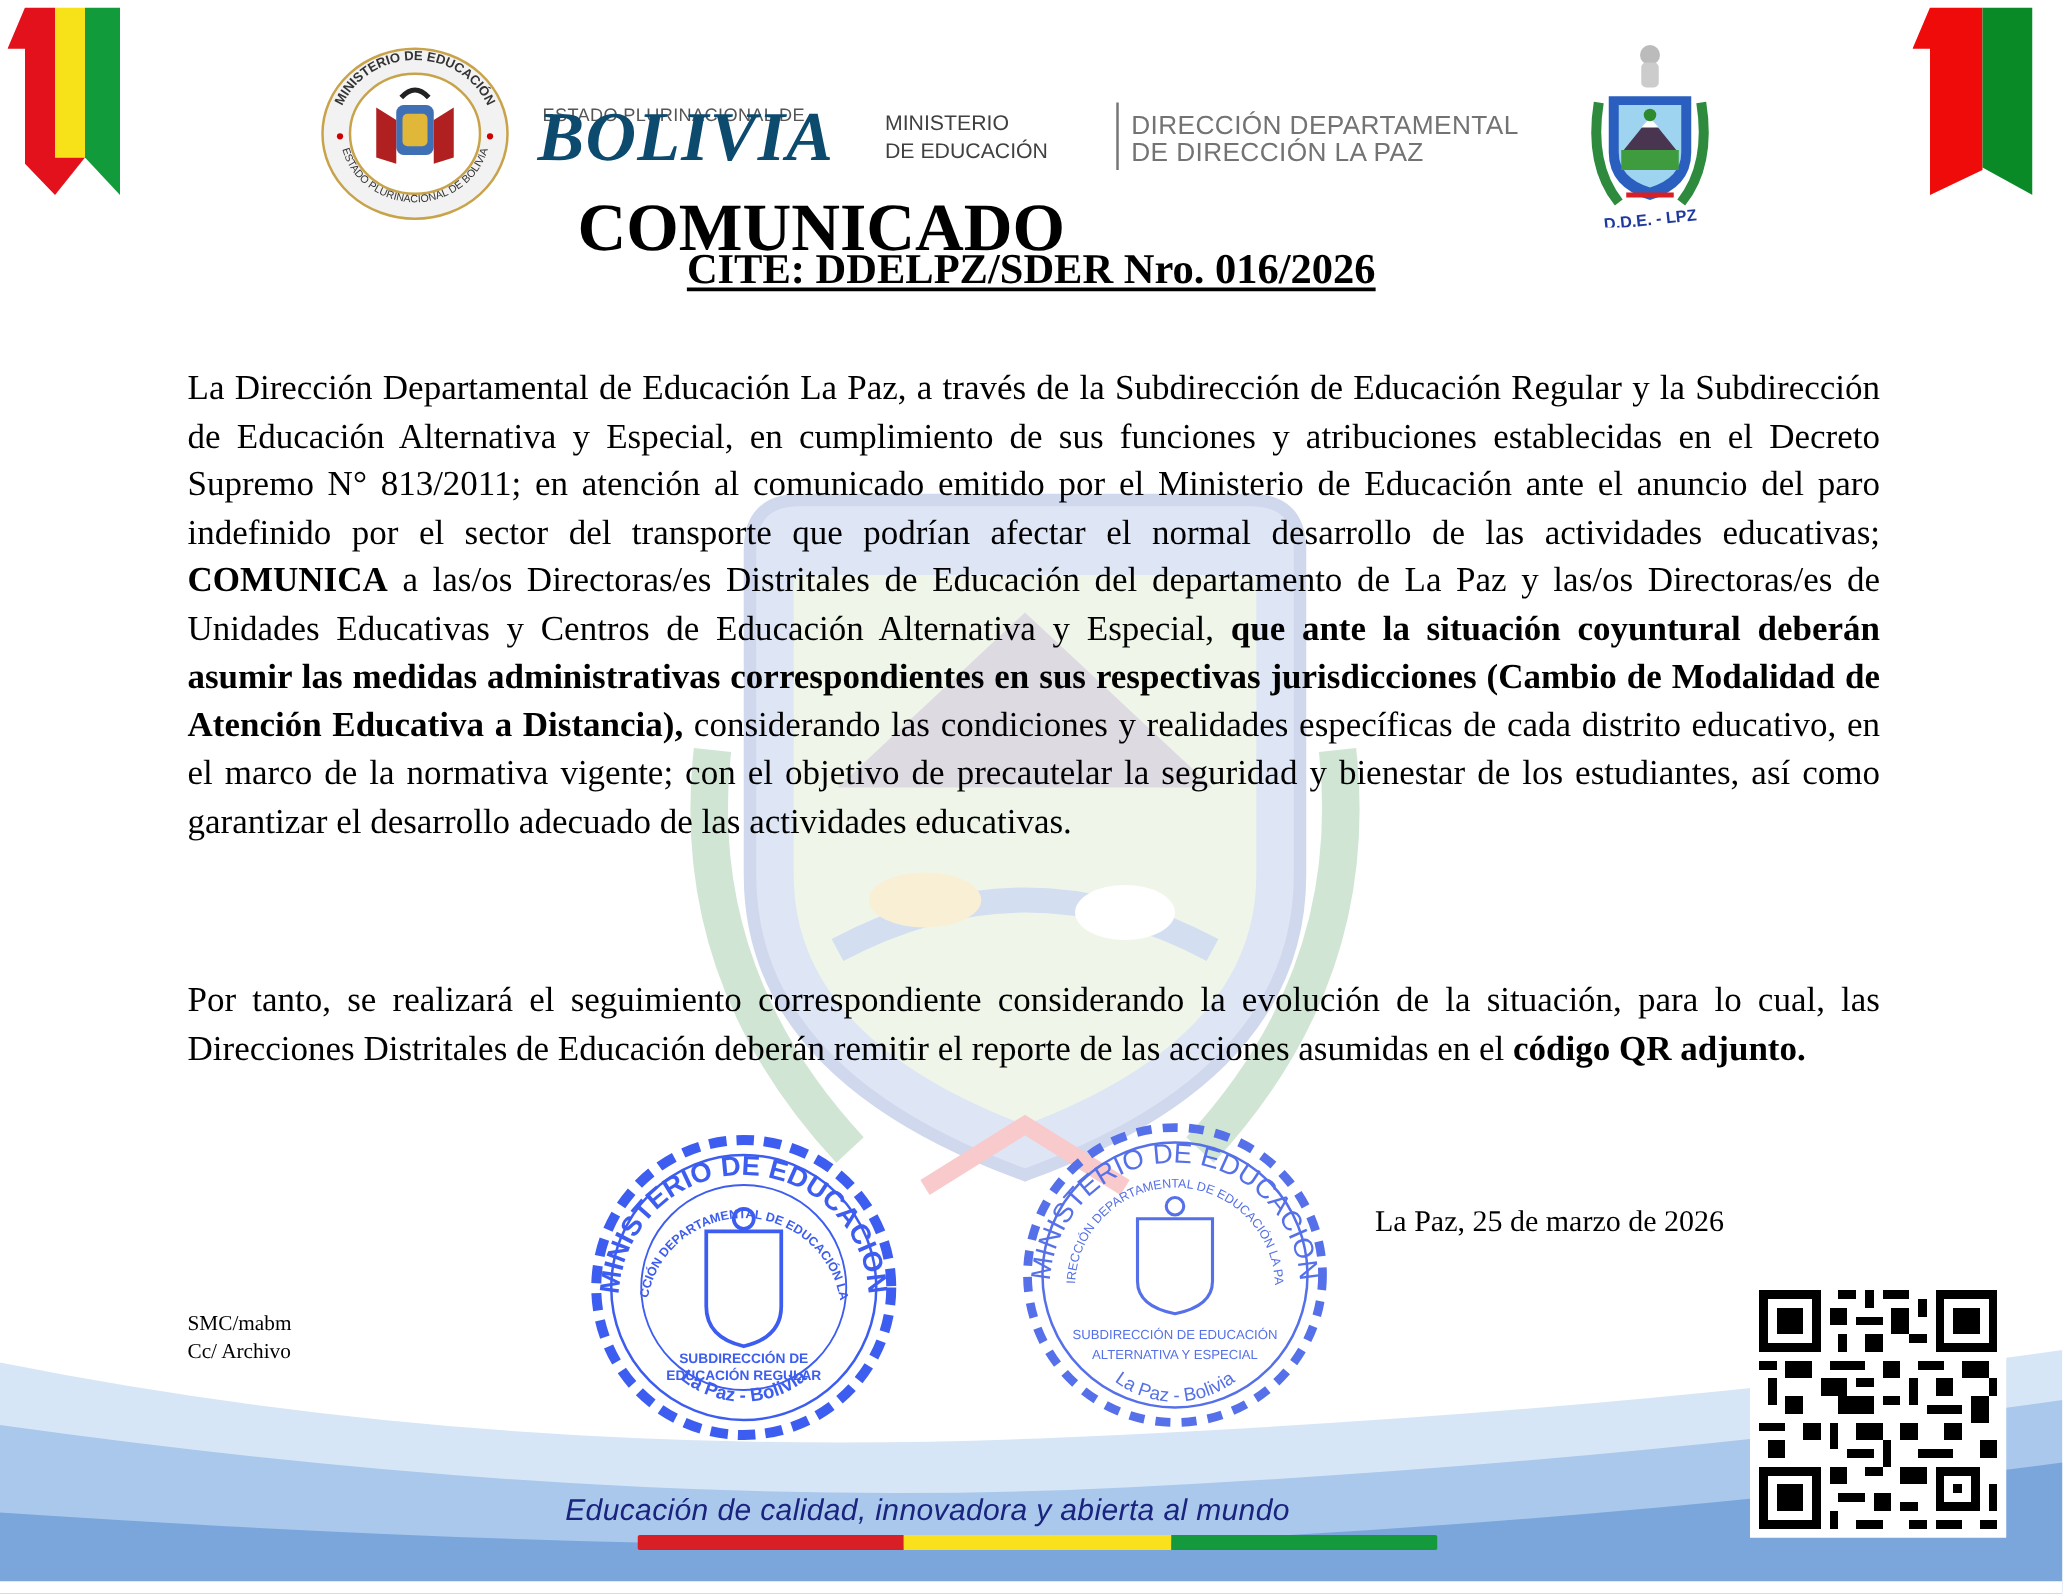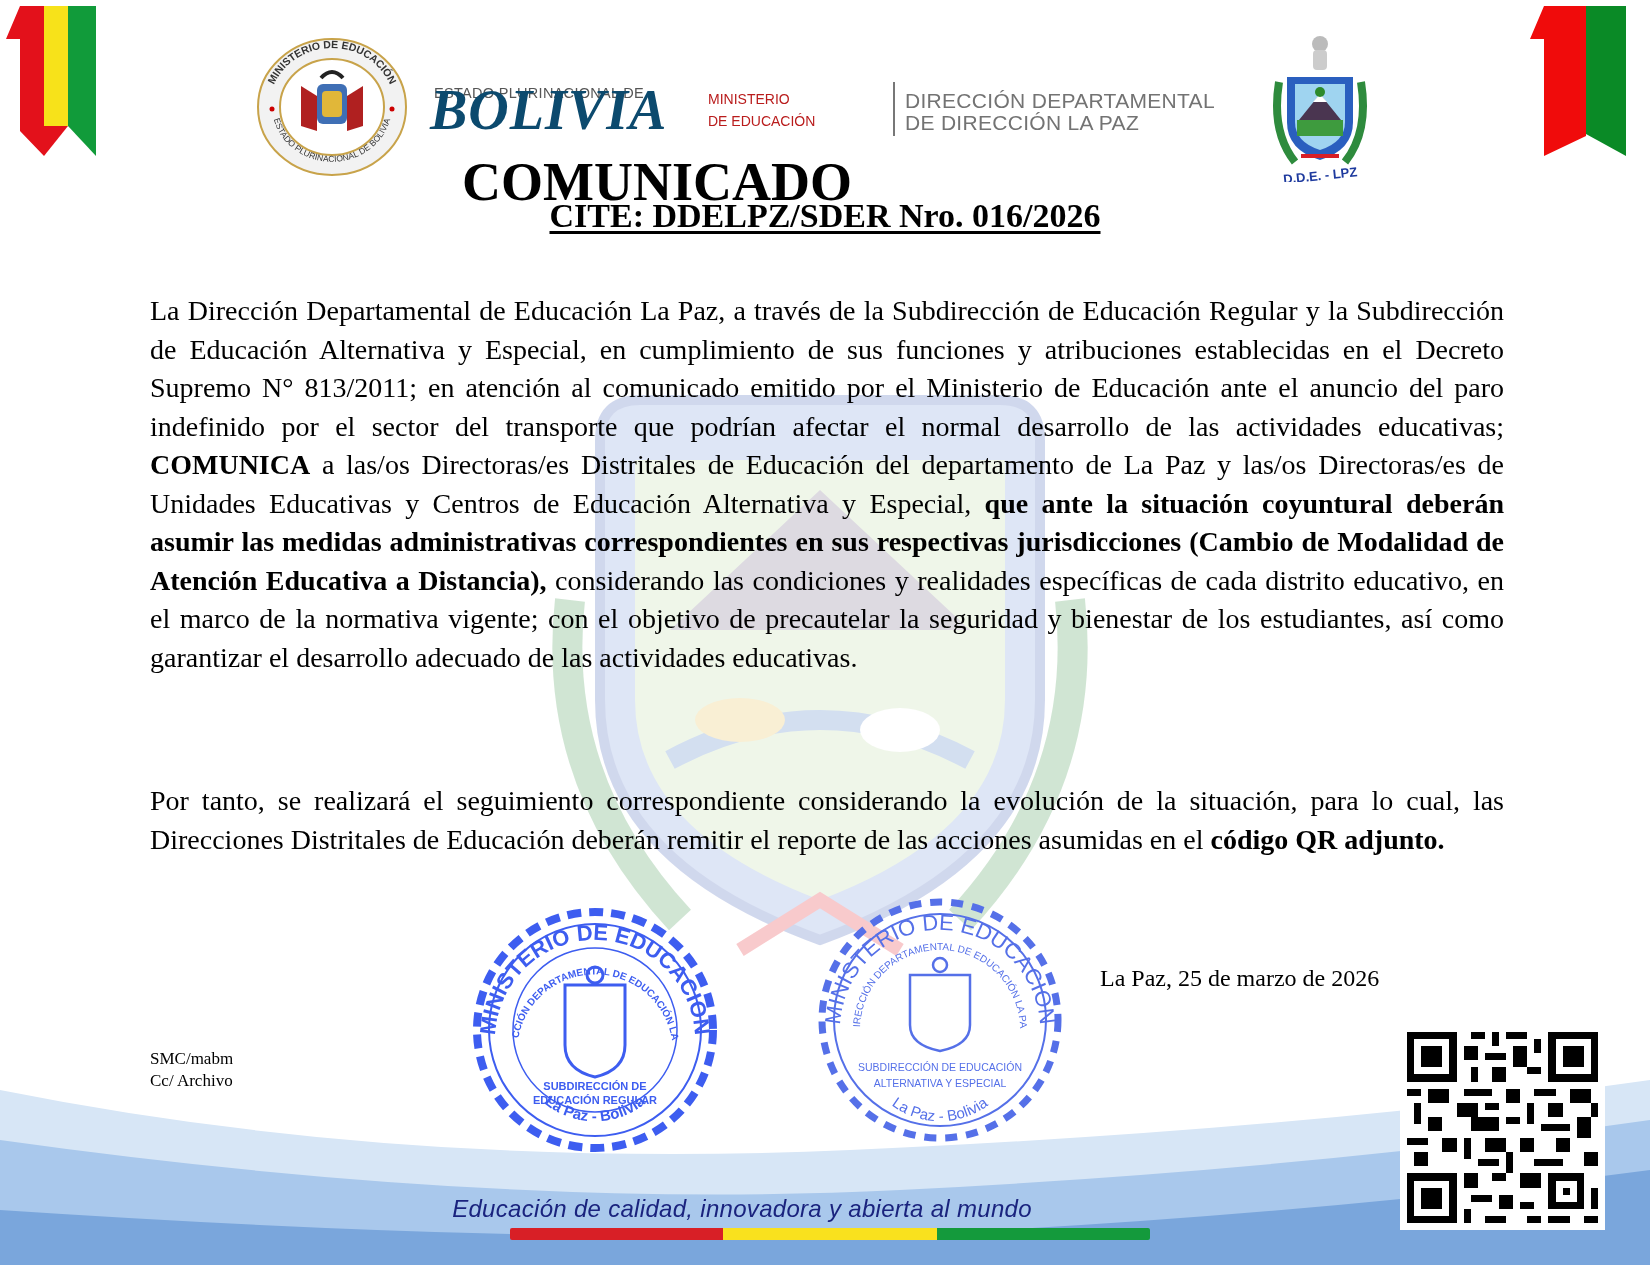--- a/index.html
+++ b/index.html
@@ -17,7 +17,7 @@
   .seal-ministerio { left:255px; top:36px; width:155px; height:142px; }
   .bolivia-small { left:434px; top:72px; font-family:"Liberation Sans", sans-serif; font-size:14.5px; color:#555; letter-spacing:0.3px;margin-top:13px; }
   .bolivia-big { left:430px; top:80px; font-family:"Liberation Serif", serif; font-weight:bold; font-size:56px; color:#0c4a6e; letter-spacing:1px; line-height:60px;font-style:italic; }
-  .ministerio-text { left:708px; top:88px; font-family:"Liberation Sans", sans-serif; font-size:14px; color:#b91c1c; line-height:22px; }
+  .ministerio-text { left:708px; top:88px; font-family:"Liberation Sans", sans-serif; font-size:17px; color:#404040; line-height:22px; }
   .header-divider { left:893px; top:82px; width:2px; height:54px; background:#777; }
   .direccion-text { left:905px; top:90px; font-family:"Liberation Sans", sans-serif; font-size:21px; color:#737373; line-height:22px; letter-spacing:0.3px; }
   .dde-emblem { left:1265px; top:22px; width:110px; height:160px; }

